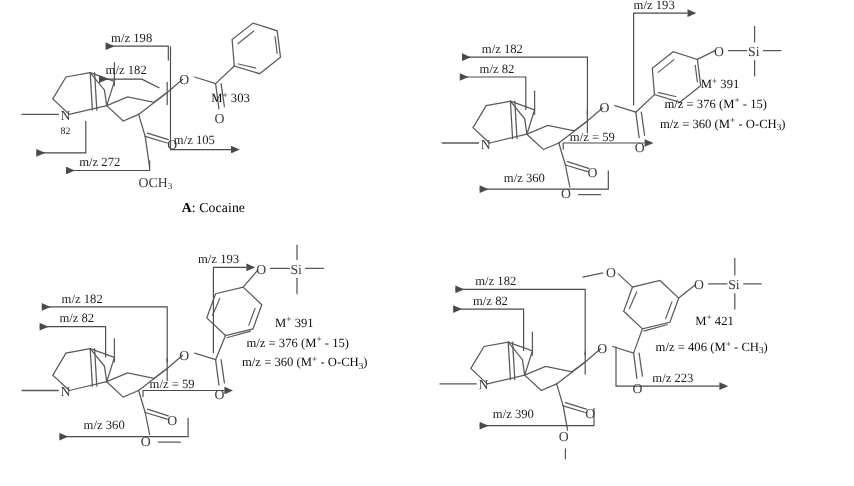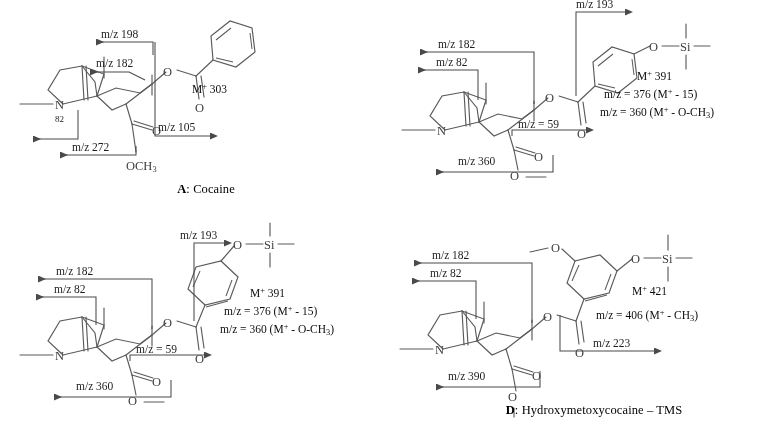--- a/index.html
+++ b/index.html
@@ -11,7 +11,7 @@
   .struct{position:absolute;left:0;top:0;width:388px;height:195px;}
   .caption{position:absolute;left:0;top:182px;width:388px;text-align:center;
            font-size:12.5px;font-family:"Liberation Serif",serif;color:#000;
-           letter-spacing:.1px;white-space:nowrap;padding-left:12px;}
+           letter-spacing:.1px;white-space:nowrap;}
   .caption .lbl{font-weight:bold;}
   .caption .ital{font-style:italic;}
   svg{display:block;overflow:visible;}

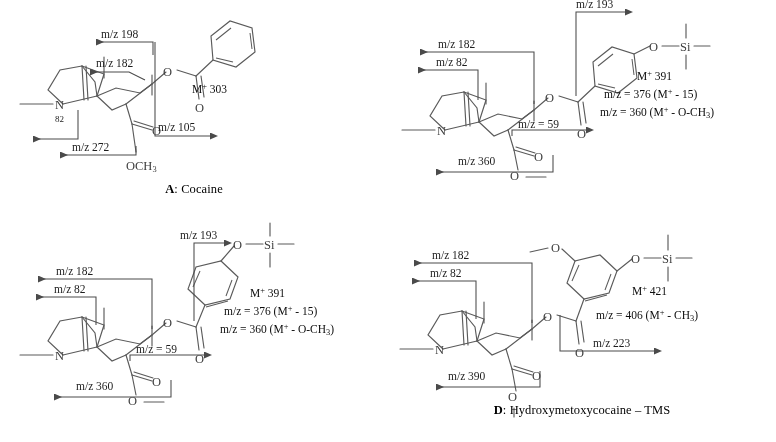--- a/index.html
+++ b/index.html
@@ -345,9 +345,6 @@
       <text class="info" x="244" y="74"><tspan>M</tspan><tspan class="sup" dy="-4">+</tspan><tspan dy="4"> </tspan><tspan>421</tspan></text>
       <text class="info" x="208" y="98"><tspan>m/z = 406 (M</tspan><tspan class="sup" dy="-4">+</tspan><tspan dy="4"> - CH</tspan><tspan class="sub" dy="2">3</tspan><tspan dy="-2">)</tspan></text>
     </svg>
-    <div class="caption">
-      <span class="lbl">D</span><span>: </span><span class="ital"></span><span>Hydroxymetoxycocaine – TMS</span>
-    </div>
   </div>
 
 </div>

